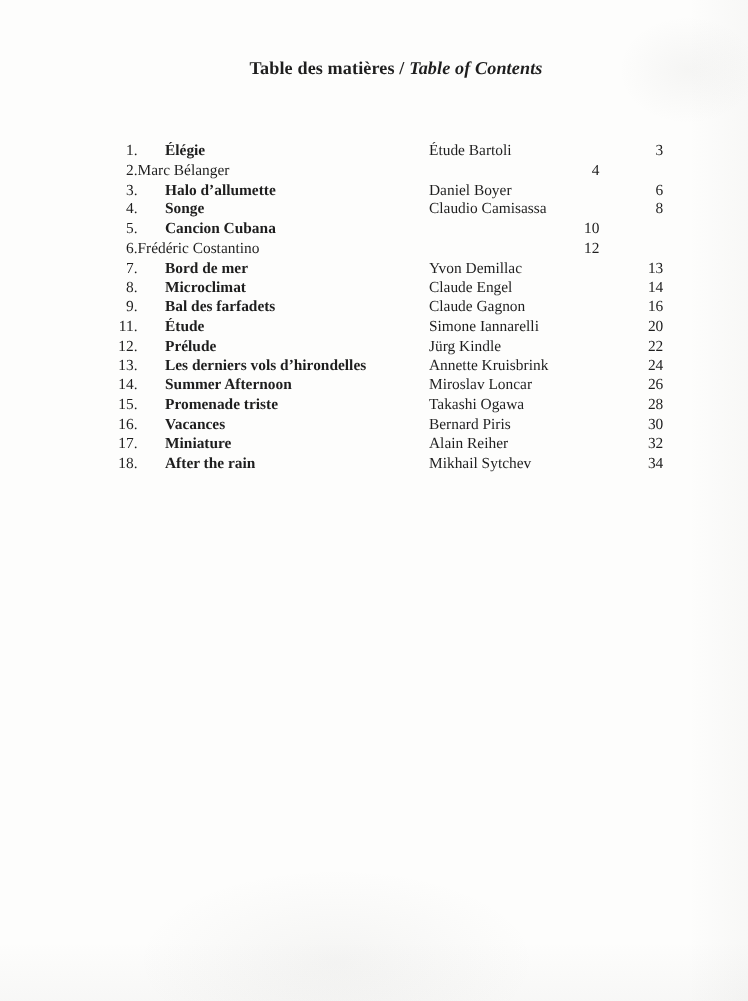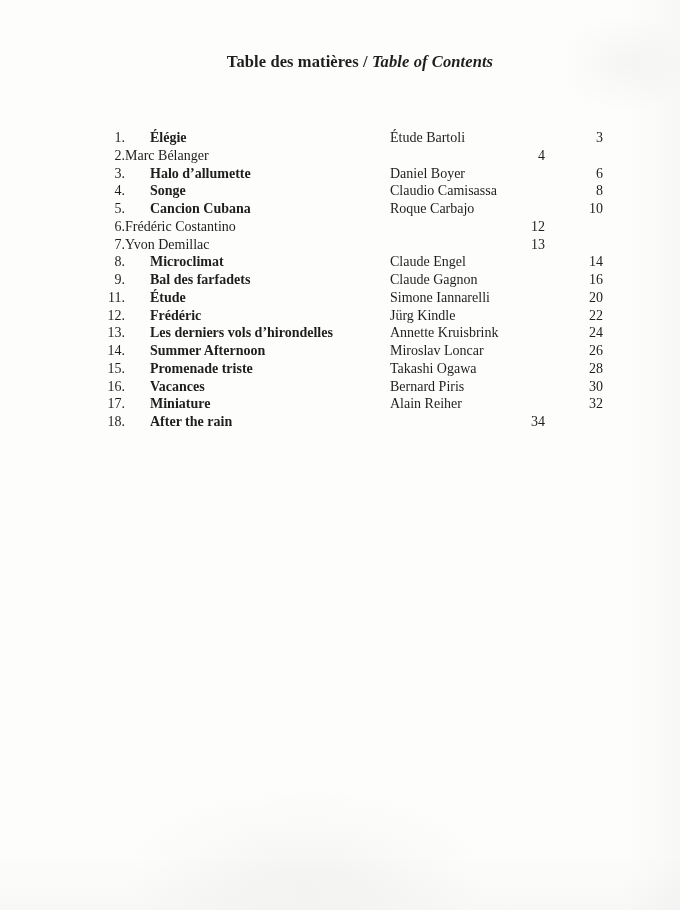--- a/index.html
+++ b/index.html
@@ -107,7 +107,6 @@
   <div class="toc-row">
     <div class="cell-num">5.</div>
     <div class="cell-title">Cancion Cubana</div>
-    <div class="cell-composer">Roque Carbajo</div>
     <div class="cell-page">10</div>
   </div>
 

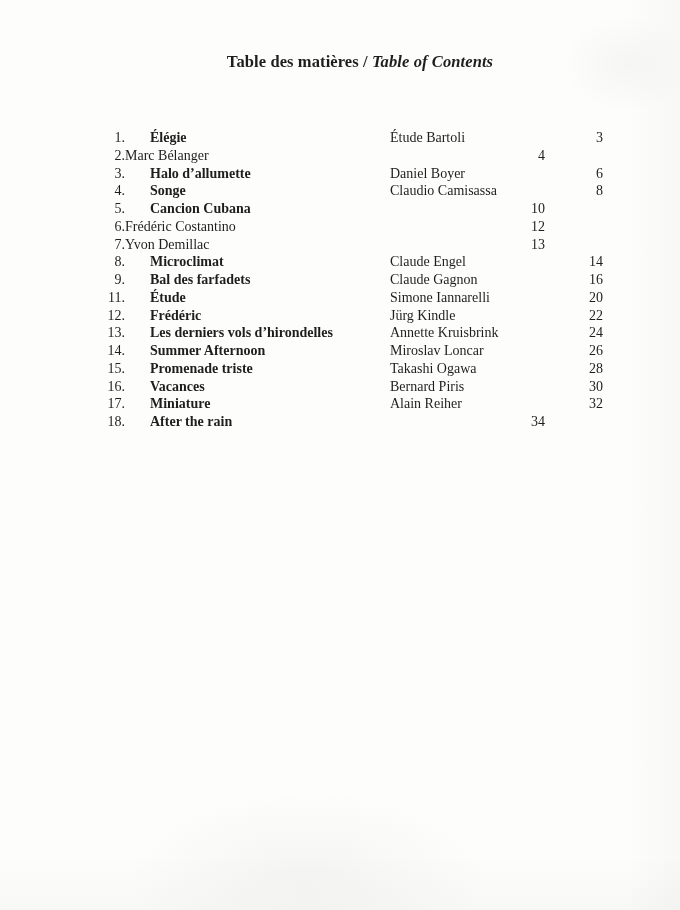--- a/index.html
+++ b/index.html
@@ -118,6 +118,7 @@
 
   <div class="toc-row">
     <div class="cell-num">7.</div>
+    <div class="cell-title">Bord de mer</div>
     <div class="cell-composer">Yvon Demillac</div>
     <div class="cell-page">13</div>
   </div>

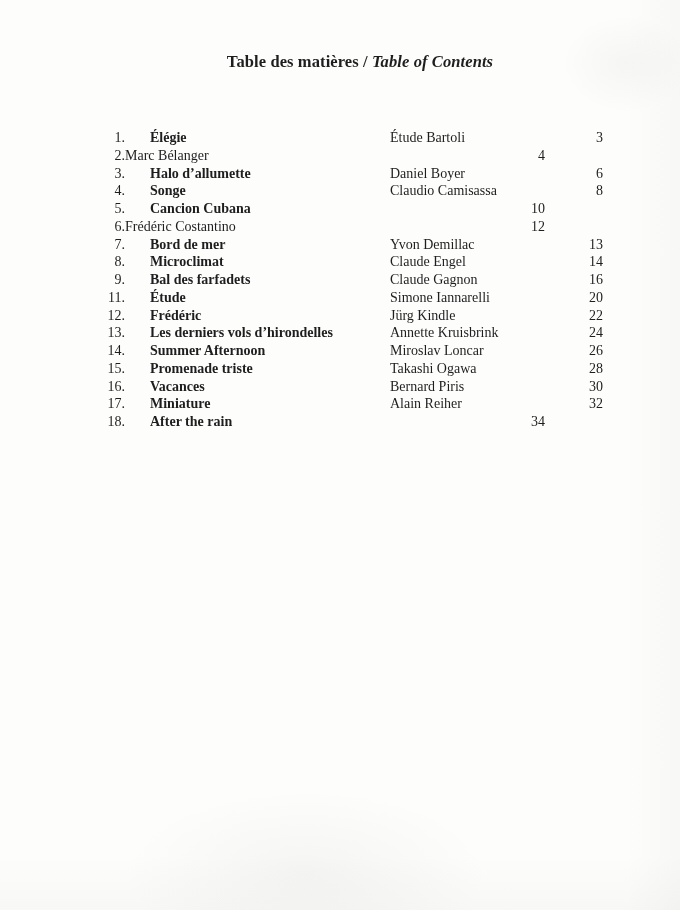--- a/index.html
+++ b/index.html
@@ -147,7 +147,7 @@
 
   <div class="toc-row">
     <div class="cell-num">12.</div>
-    <div class="cell-title">Frédéric</div>
+    <div class="cell-title">Prélude</div>
     <div class="cell-composer">Jürg Kindle</div>
     <div class="cell-page">22</div>
   </div>

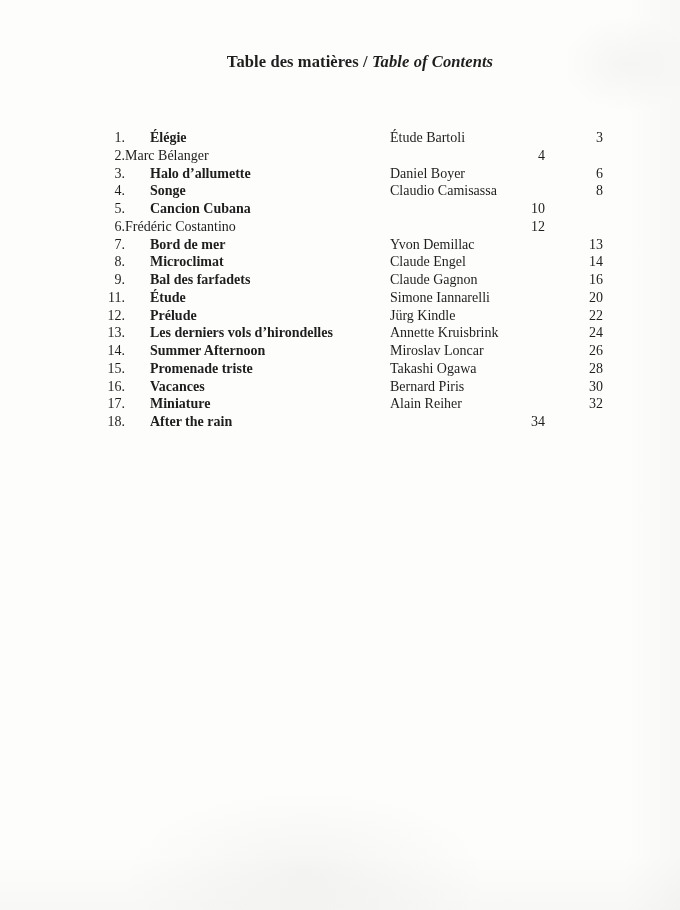--- a/index.html
+++ b/index.html
@@ -190,6 +190,7 @@
   <div class="toc-row">
     <div class="cell-num">18.</div>
     <div class="cell-title">After the rain</div>
+    <div class="cell-composer">Mikhail Sytchev</div>
     <div class="cell-page">34</div>
   </div>
 </div>

